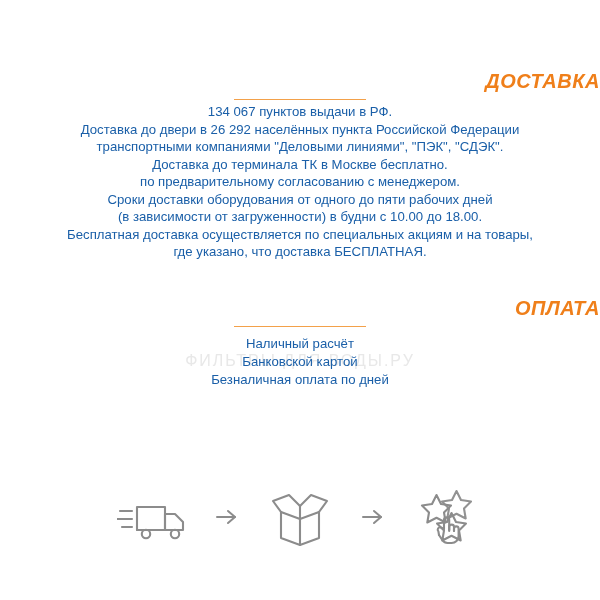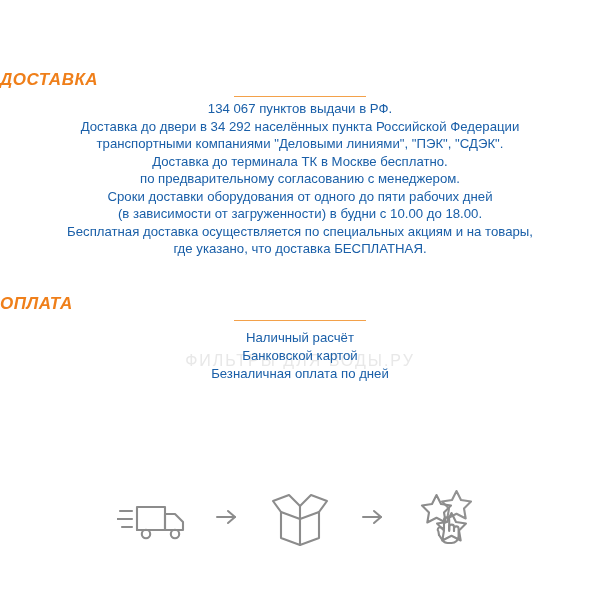--- a/index.html
+++ b/index.html
@@ -39,11 +39,11 @@
 
   
   .section-title {
-    text-align: left;
+    text-align: right;
     color: #ef7f1a;
     font-weight: bold;
     font-style: italic;
-    font-size: 17px;
+    font-size: 20px;
     letter-spacing: 0.5px;
     position: relative;
     z-index: 2;

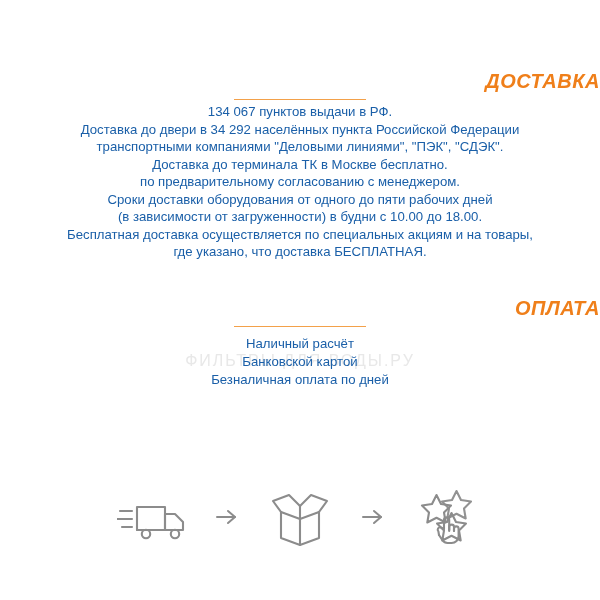--- a/index.html
+++ b/index.html
@@ -124,7 +124,7 @@
 
   <div class="text-block delivery-text">
     <div>134 067 пунктов выдачи в РФ.</div>
-    <div>Доставка до двери в 34 292 населённых пункта Российской Федерации</div>
+    <div>Доставка до двери в 26 292 населённых пункта Российской Федерации</div>
     <div>транспортными компаниями "Деловыми линиями", "ПЭК", "СДЭК".</div>
     <div>Доставка до терминала ТК в Москве бесплатно.</div>
     <div>по предварительному согласованию с менеджером.</div>

